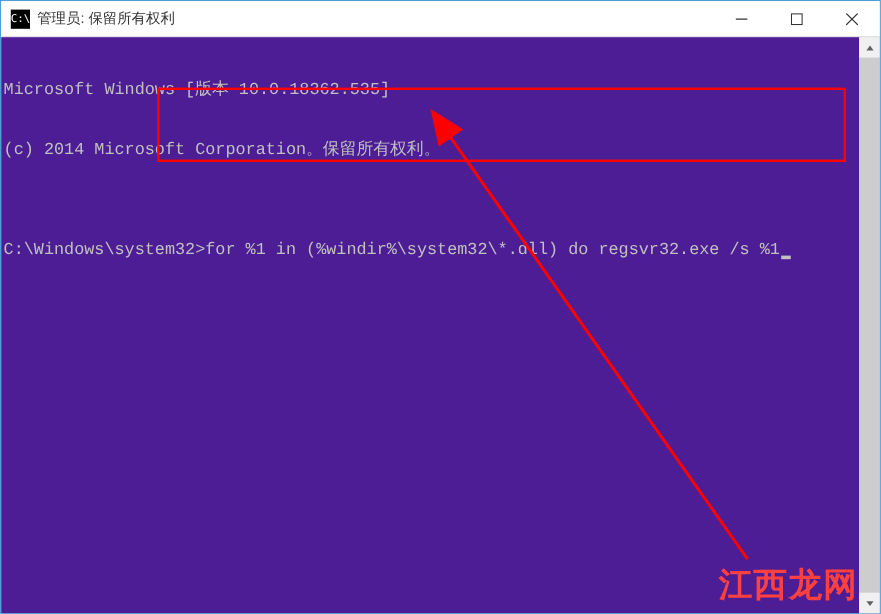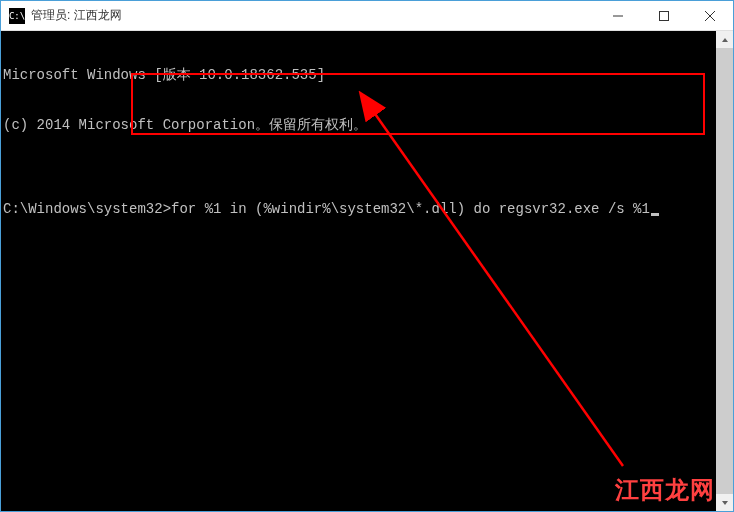--- a/index.html
+++ b/index.html
@@ -147,7 +147,7 @@
 <div class="window">
   <div class="titlebar">
     <div class="titlebar-icon">C:\</div>
-    <div class="titlebar-text">管理员: 江西龙网</div>
+    <div class="titlebar-text">管理员: 保留所有权利</div>
     <div class="window-controls">
       <div class="window-control">
         <svg viewBox="0 0 10 10">

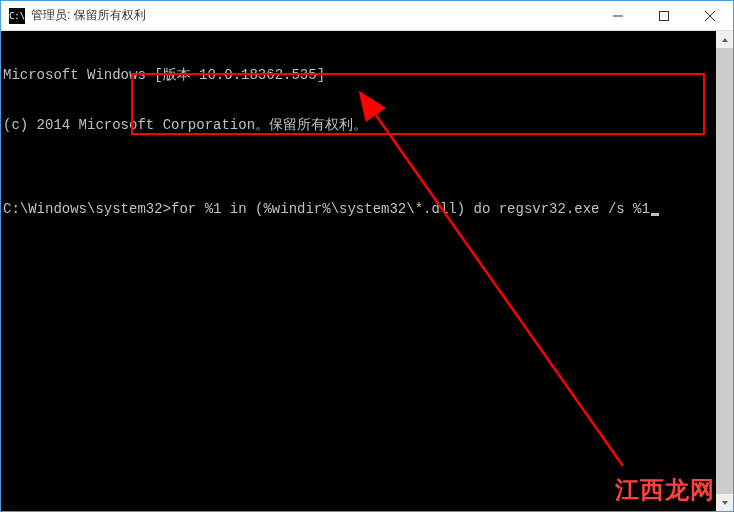--- a/index.html
+++ b/index.html
@@ -66,7 +66,7 @@
     }
     .terminal {
       flex: 1;
-      background: #000000;
+      background: #4c1d95;
       color: #c0c0c0;
       font-family: "NSimSun", "Consolas", "Courier New", monospace;
       font-size: 14px;

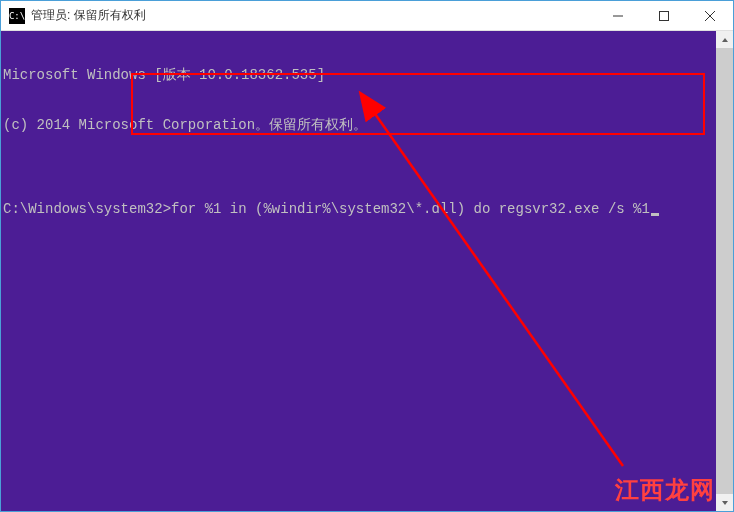--- a/index.html
+++ b/index.html
@@ -133,7 +133,7 @@
       position: absolute;
       right: 18px;
       bottom: 6px;
-      font-size: 24px;
+      font-size: 28px;
       font-weight: bold;
       color: #ff4040;
       font-family: "Microsoft YaHei", sans-serif;

